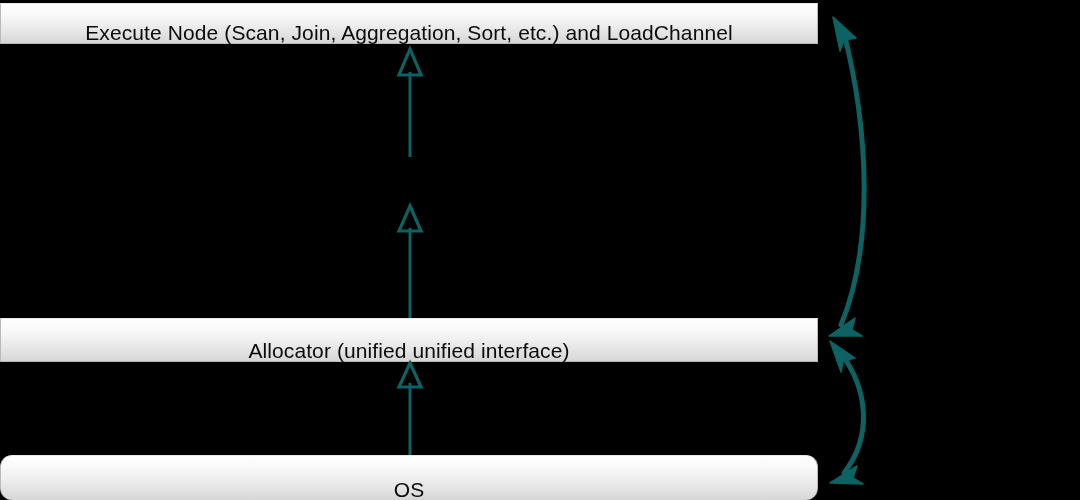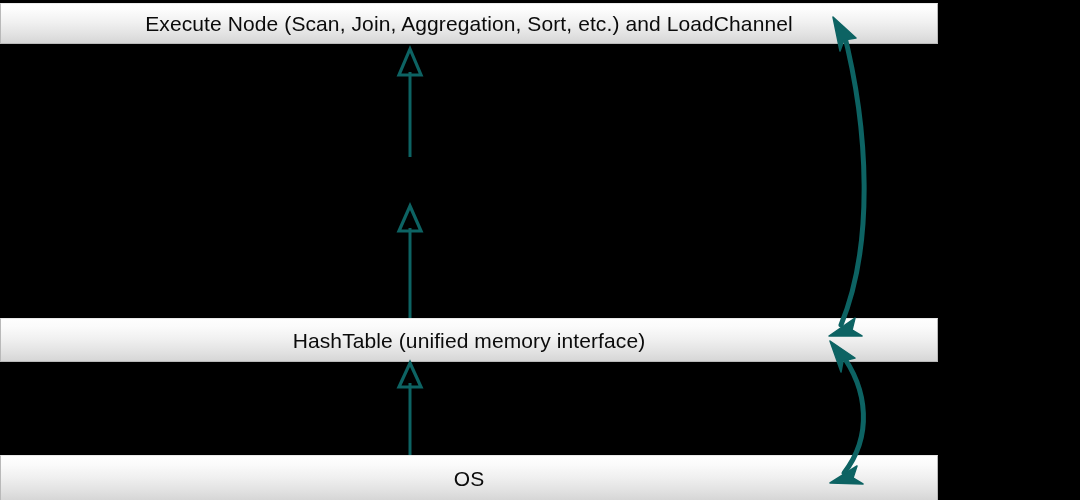--- a/index.html
+++ b/index.html
@@ -21,13 +21,13 @@
   .layer-box {
     position: absolute;
     left: 0;
-    width: 938px;
+    width: 818px;
     box-sizing: border-box;
     background: linear-gradient(to bottom, #fefefe 0%, #fbfbfb 18%, #f0f0f0 48%, #e2e2e2 78%, #d6d6d6 100%);
     border: 1px solid #b9b9b9;
     border-top-color: #e9e9e9;
     display: flex;
-    align-items: center;
+    align-items: flex-end;
     justify-content: center;
     color: #0b0b0b;
     font-size: 21px;

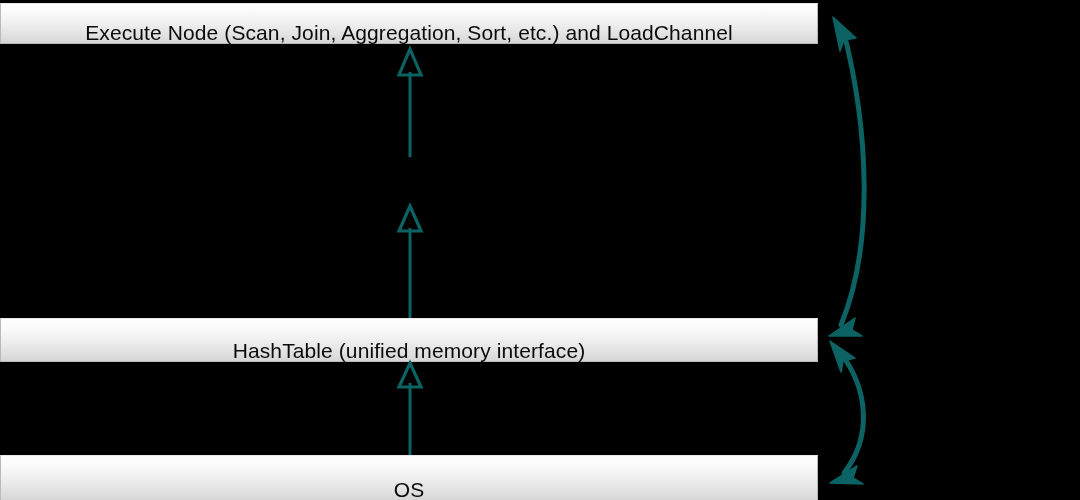--- a/index.html
+++ b/index.html
@@ -65,7 +65,7 @@
 
 
   <div class="layer-box" id="box-allocator">
-    <span class="box-label">HashTable (unified memory interface)</span>
+    <span class="box-label">Allocator (unified unified interface)</span>
   </div>
 
   <div class="layer-box" id="box-os">

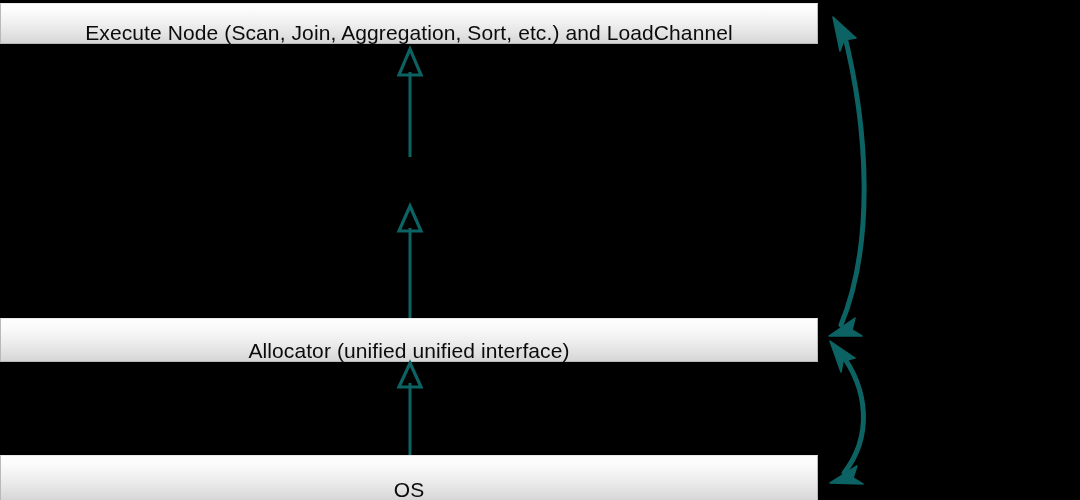--- a/index.html
+++ b/index.html
@@ -44,7 +44,7 @@
   #box-execute-node { top: 3px;   height: 41px; }
   #box-arena        { top: 157px; height: 43px; }
   #box-allocator    { top: 318px; height: 44px; }
-  #box-os           { top: 455px; height: 45px; border-bottom: none; }
+  #box-os           { top: 455px; height: 45px; border-bottom: none; border-radius: 12px; }
 
   #arrow-layer {
     position: absolute;

